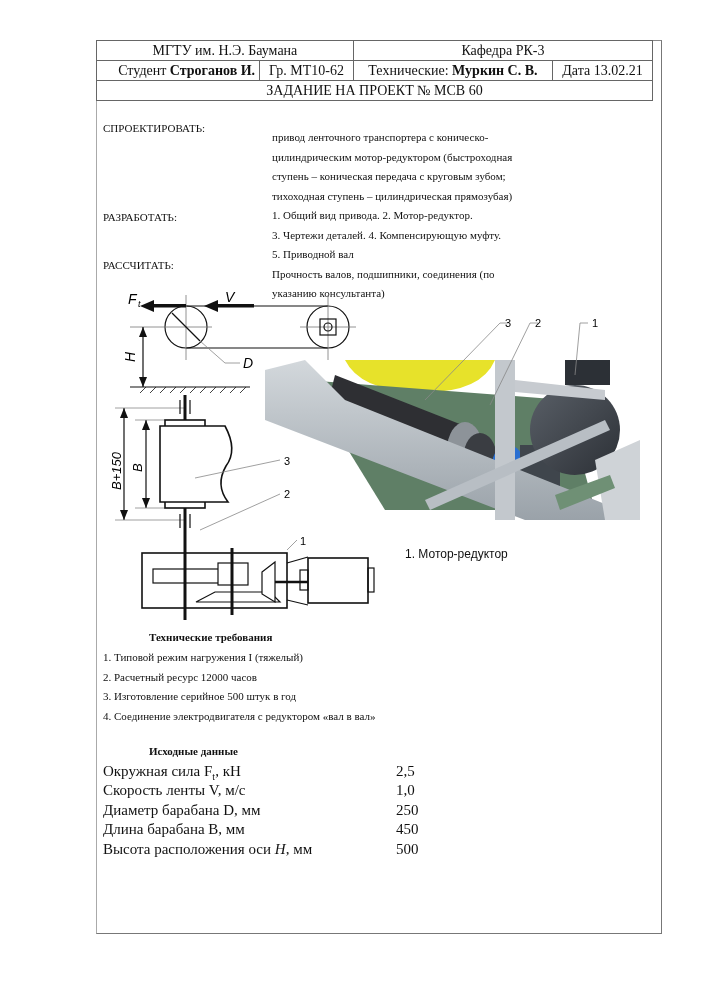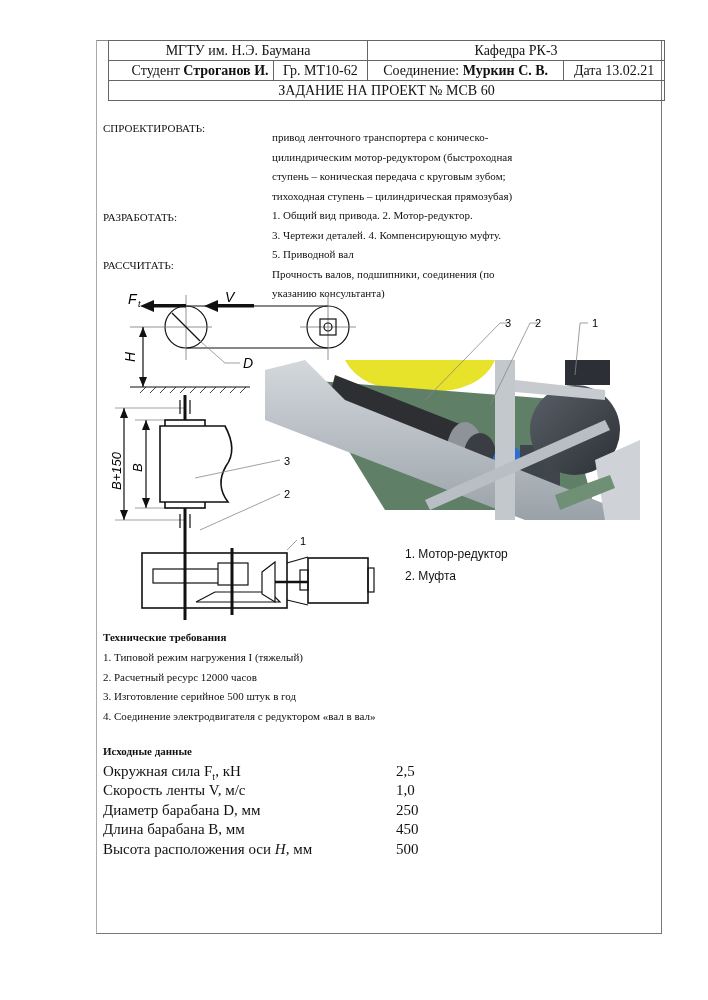--- a/index.html
+++ b/index.html
@@ -9,7 +9,7 @@
                 border: 1px solid #777; border-left-color: #aaa; border-top-color: #888;
                 box-sizing: border-box; }
   table.hdr { position: absolute; left: 96px; top: 40px; width: 557px; border-collapse: collapse;
-              font-size: 14px; margin-left: 12px; }
+              font-size: 14px; }
   table.hdr td { border: 1px solid #666; padding: 0 4px; height: 19px; line-height: 18px;
                  text-align: center; white-space: nowrap; }
   table.hdr td.left { text-align: right; }

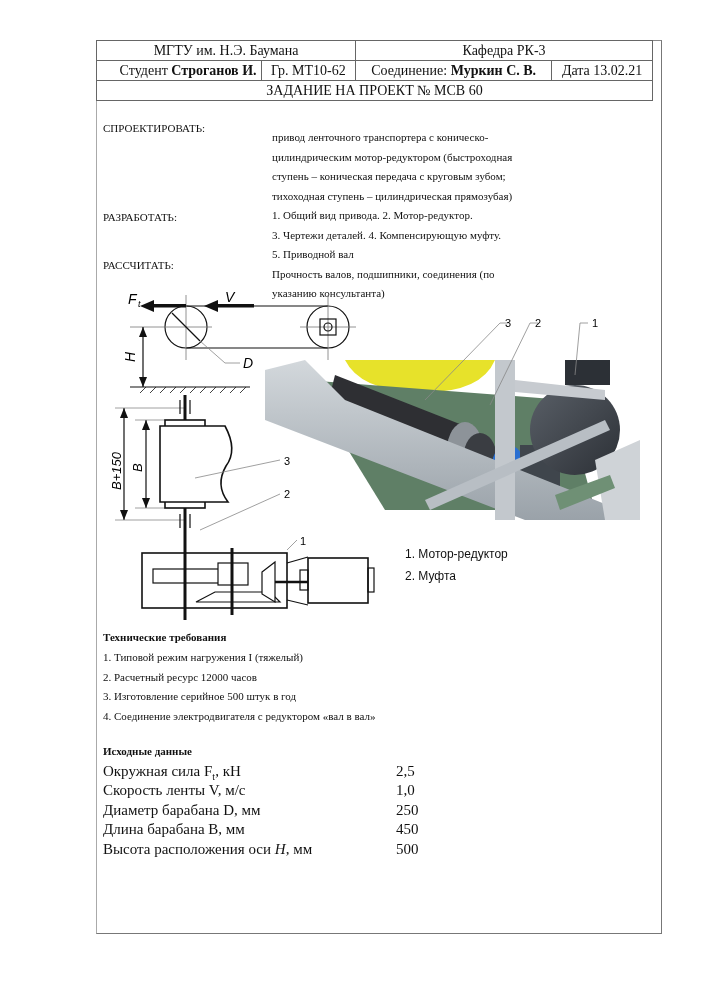--- a/index.html
+++ b/index.html
@@ -39,7 +39,7 @@
   <tr>
     <td class="left"><span>Студент </span><span class="b">Строганов И.</span></td>
     <td><span>Гр. МТ10-62</span></td>
-    <td><span>Соединение: </span><span class="b">Муркин С. В.</span></td>
+    <td><span>Технические: </span><span class="b">Муркин С. В.</span></td>
     <td><span>Дата 13.02.21</span></td>
   </tr>
   <tr>

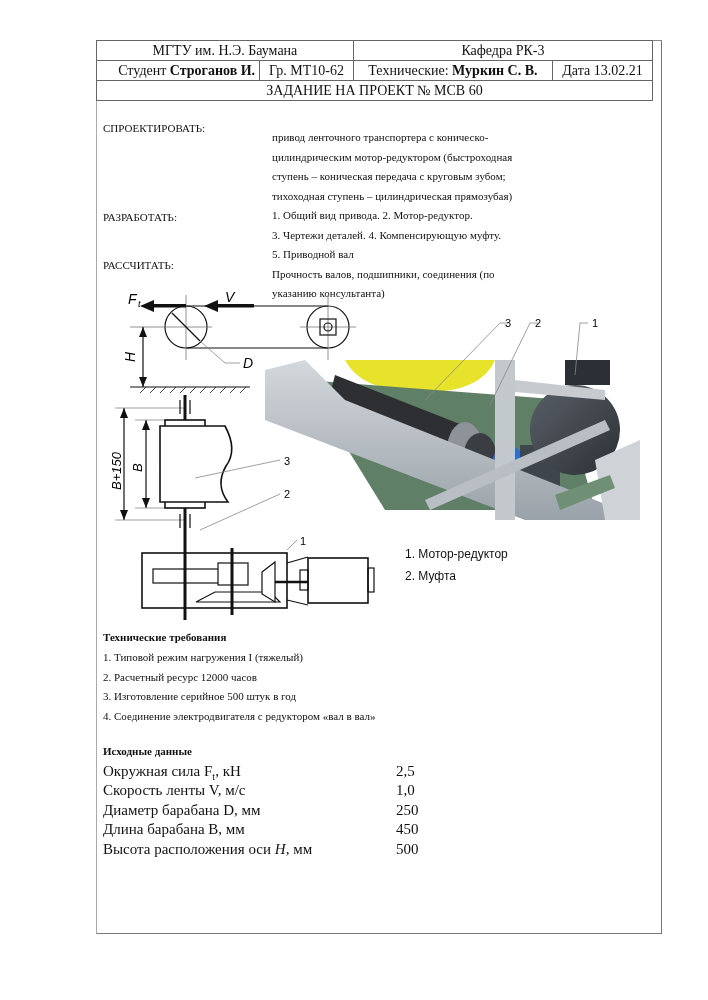--- a/index.html
+++ b/index.html
@@ -211,7 +211,6 @@
 
 <div class="legend sans" style="top:543px">
   <div>1. Мотор-редуктор</div>
-  <div>2. Муфта</div>
 </div>
 
 <div class="t lbl section-title" style="top:628px">Технические требования</div>

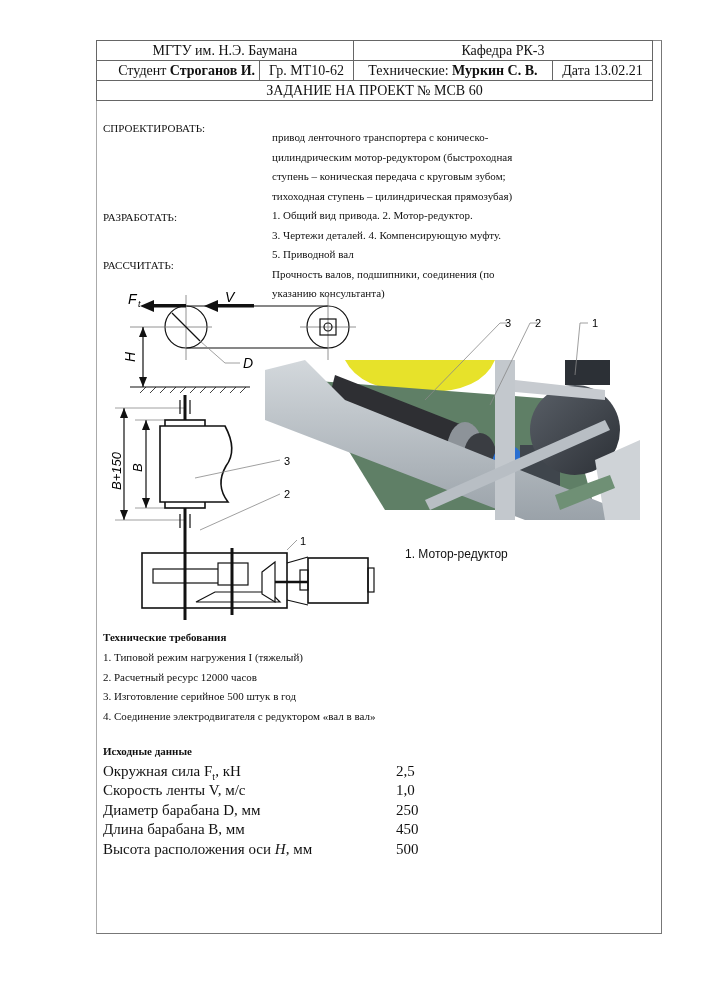--- a/index.html
+++ b/index.html
@@ -19,7 +19,7 @@
   .val { left: 272px; margin-top: 9px; }
   .sans { font-family: "Liberation Sans", "DejaVu Sans", sans-serif; }
   .legend { position: absolute; left: 405px; font-size: 12px; line-height: 22px; }
-  .section-title { font-weight: bold; }
+  .section-title { font-weight: bold; margin-left: 46px; }
   .data-row { position: absolute; left: 103px; width: 320px; font-size: 15px; line-height: 19.5px; }
   .data-row .v { position: absolute; left: 293px; }
   .photo { position: absolute; left: 265px; top: 360px; width: 375px; height: 160px; overflow: hidden; }

